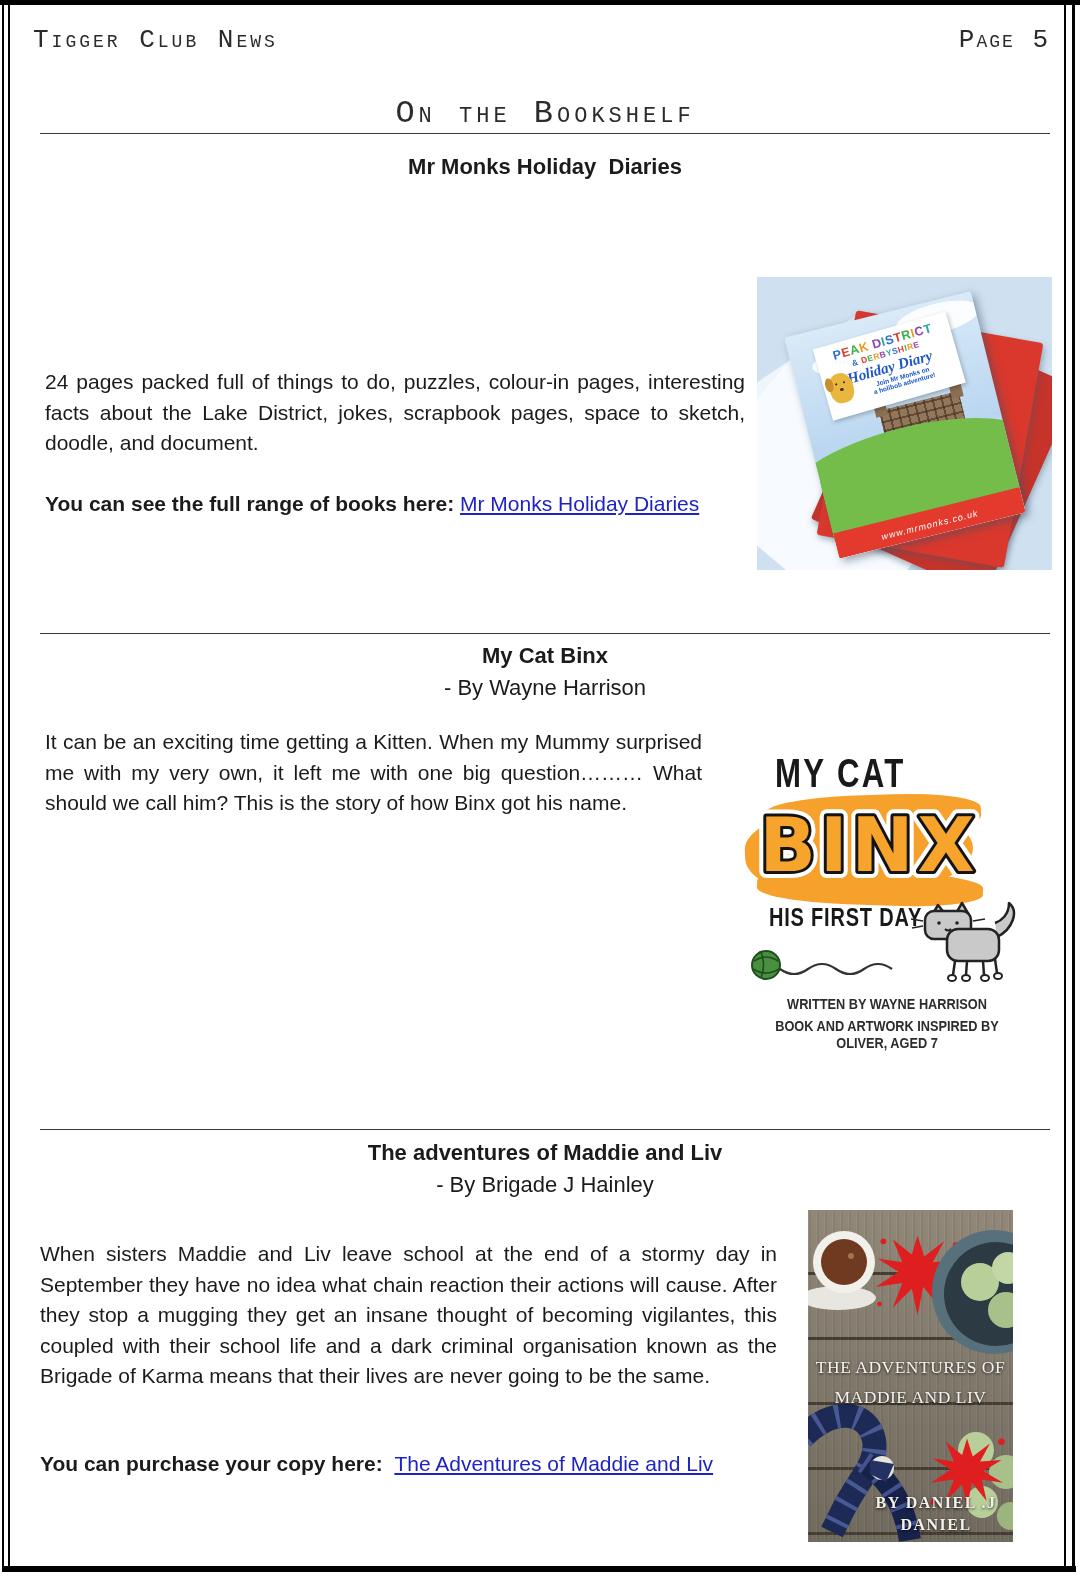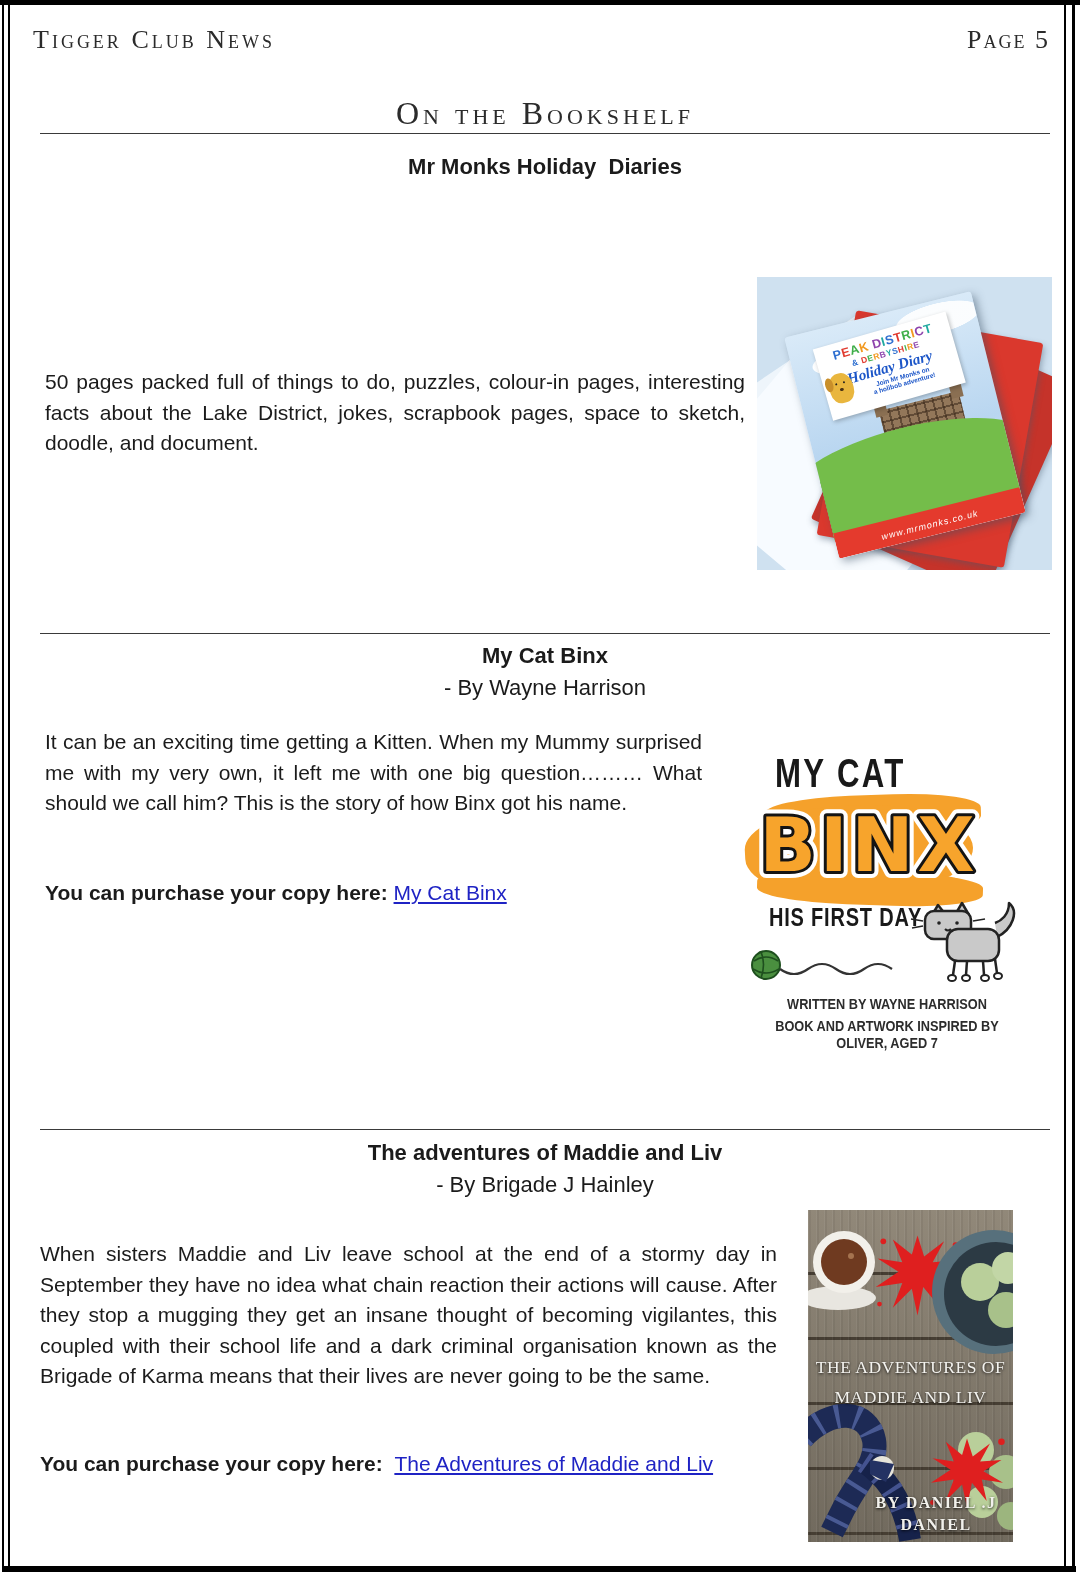--- a/index.html
+++ b/index.html
@@ -18,7 +18,7 @@
 
   
   .masthead, .pagenum, .doc-title {
-    position:absolute; font-family:Liberation Serif, serif;
+    position:absolute; font-family:Liberation Mono, monospace;
     font-variant:small-caps; color:#2b2b2b;
   }
   .masthead { left:33px; top:25px; font-size:26px; letter-spacing:3px; }

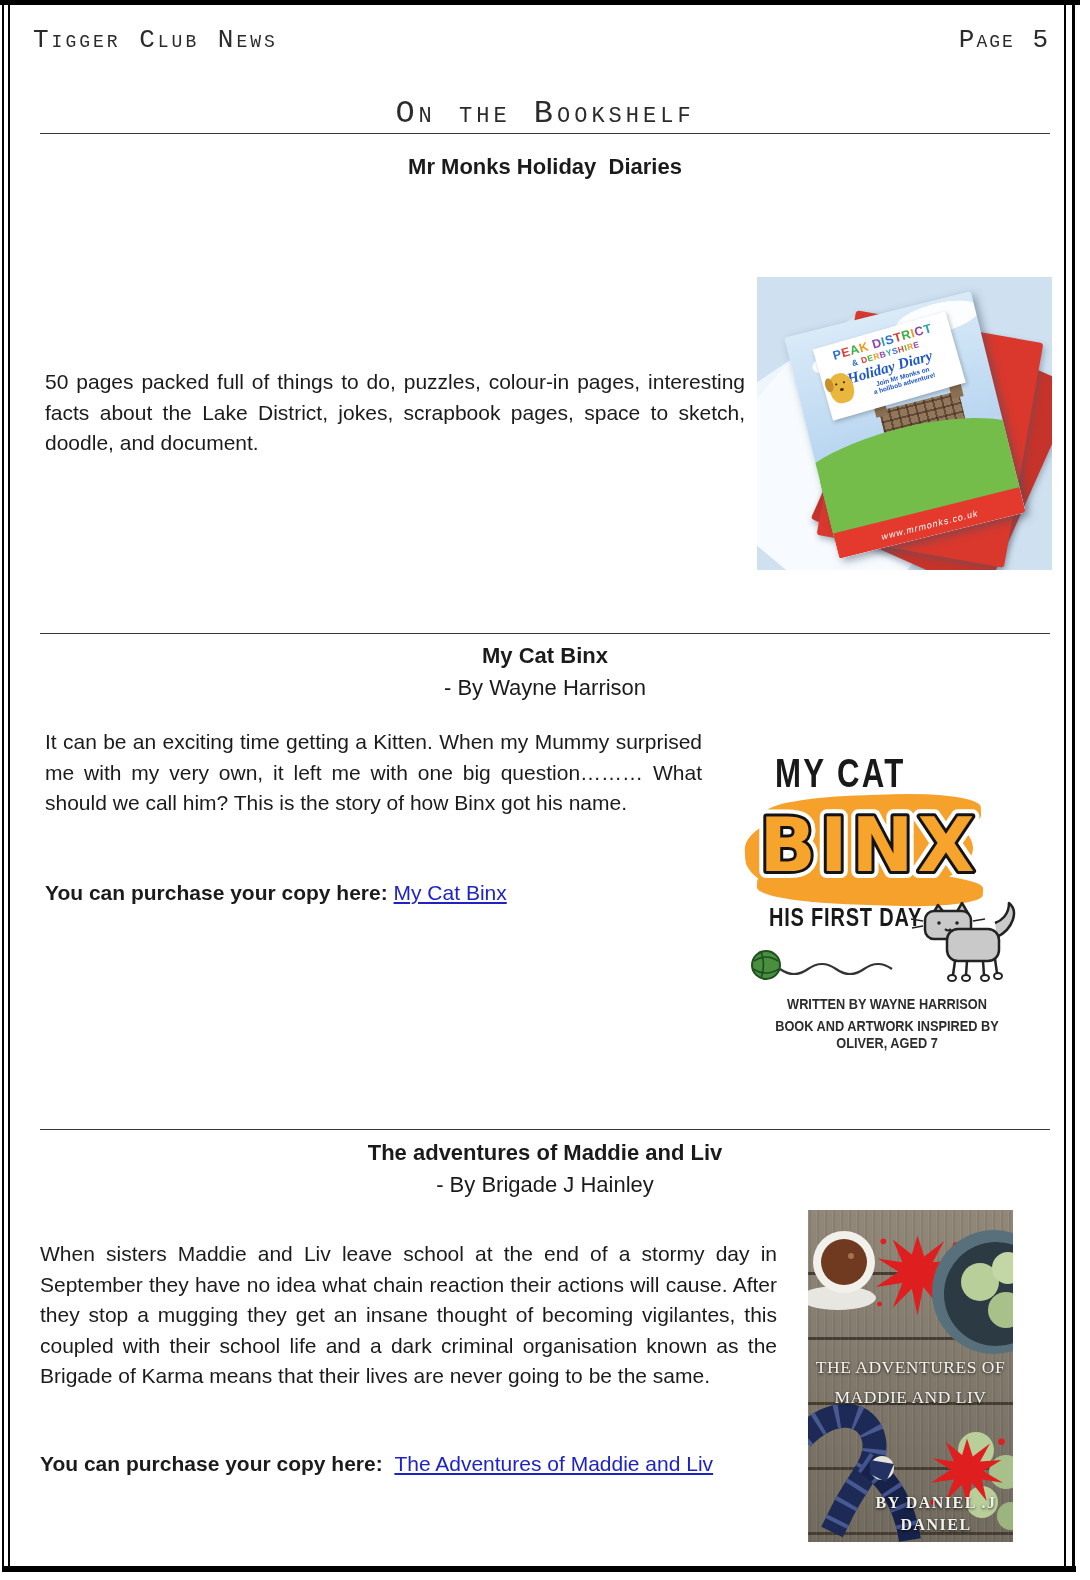--- a/index.html
+++ b/index.html
@@ -169,7 +169,7 @@
     </div>
   </div>
 
-  <div class="para" style="left:45px; width:700px; top:367px">50 pages packed full of things to do, puzzles, colour-in pages, interesting facts about the Lake District, jokes, scrapbook pages, space to sketch, doodle, and document.</div>
+  <div class="para" style="left:45px; width:700px; top:367px">24 pages packed full of things to do, puzzles, colour-in pages, interesting facts about the Lake District, jokes, scrapbook pages, space to sketch, doodle, and document.</div>
 
   <div class="rule" style="top:633px"></div>
 

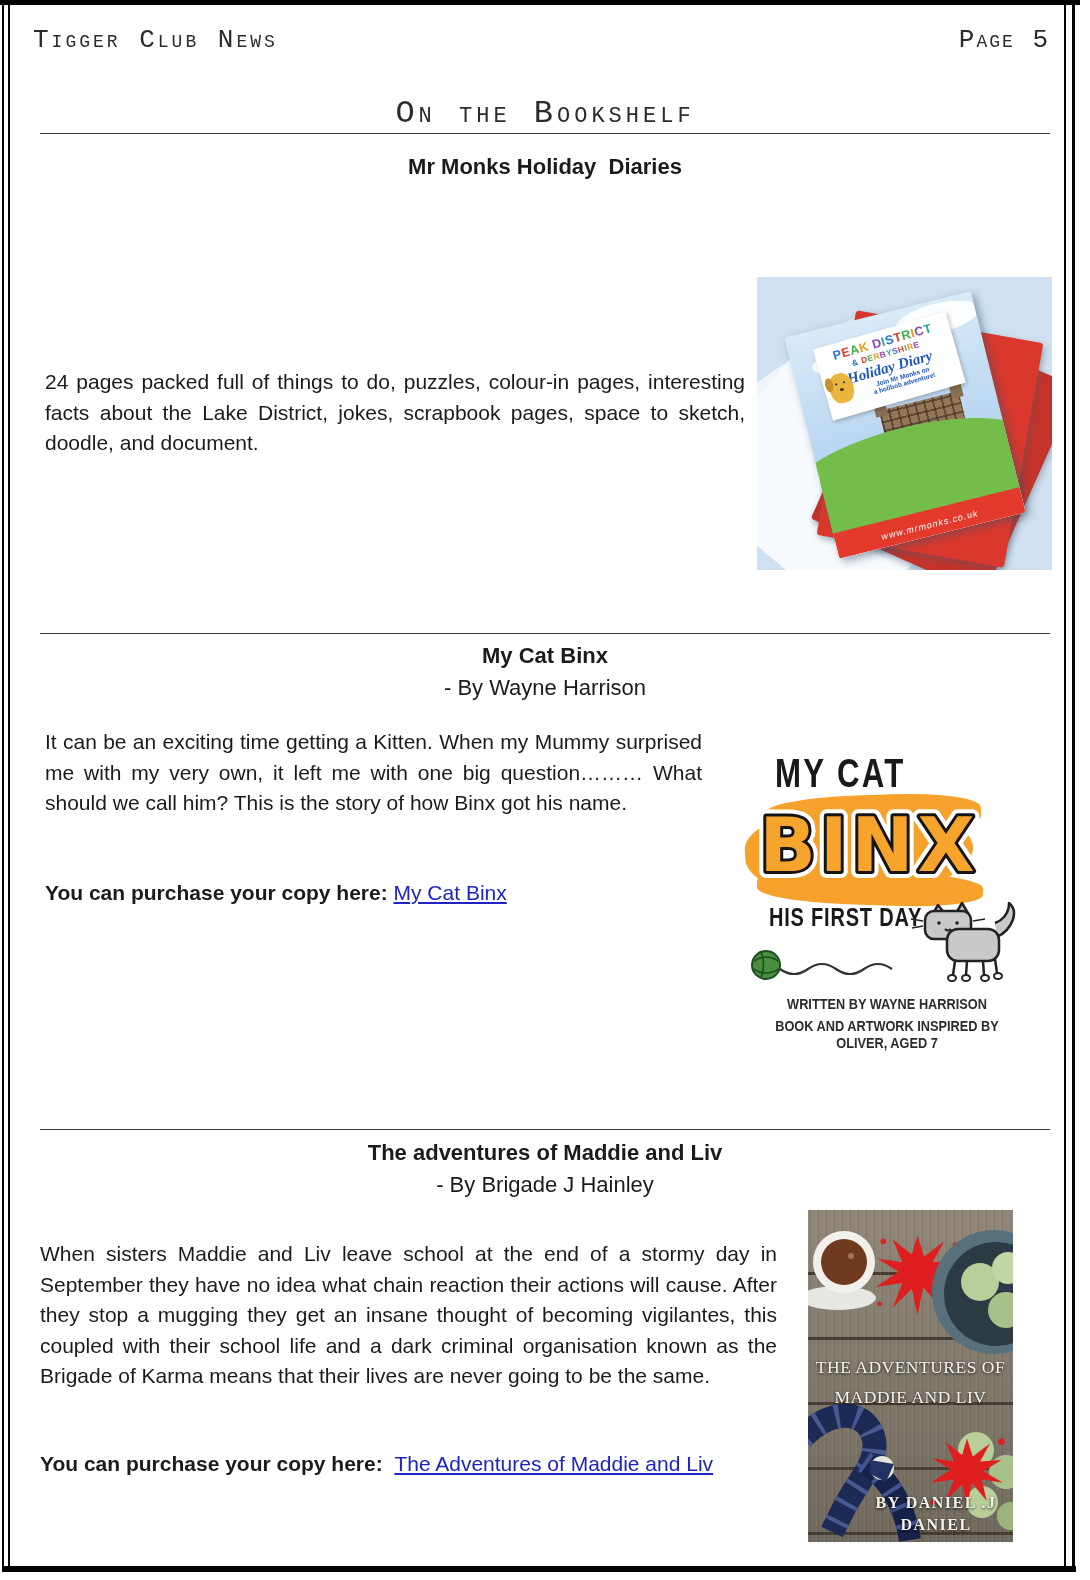--- a/index.html
+++ b/index.html
@@ -170,6 +170,7 @@
   </div>
 
   <div class="para" style="left:45px; width:700px; top:367px">24 pages packed full of things to do, puzzles, colour-in pages, interesting facts about the Lake District, jokes, scrapbook pages, space to sketch, doodle, and document.</div>
+  <div class="link-line" style="left:45px; top:492px"><b>You can see the full range of books here: </b><a class="doclink">Mr Monks Holiday Diaries</a></div>
 
   <div class="rule" style="top:633px"></div>
 

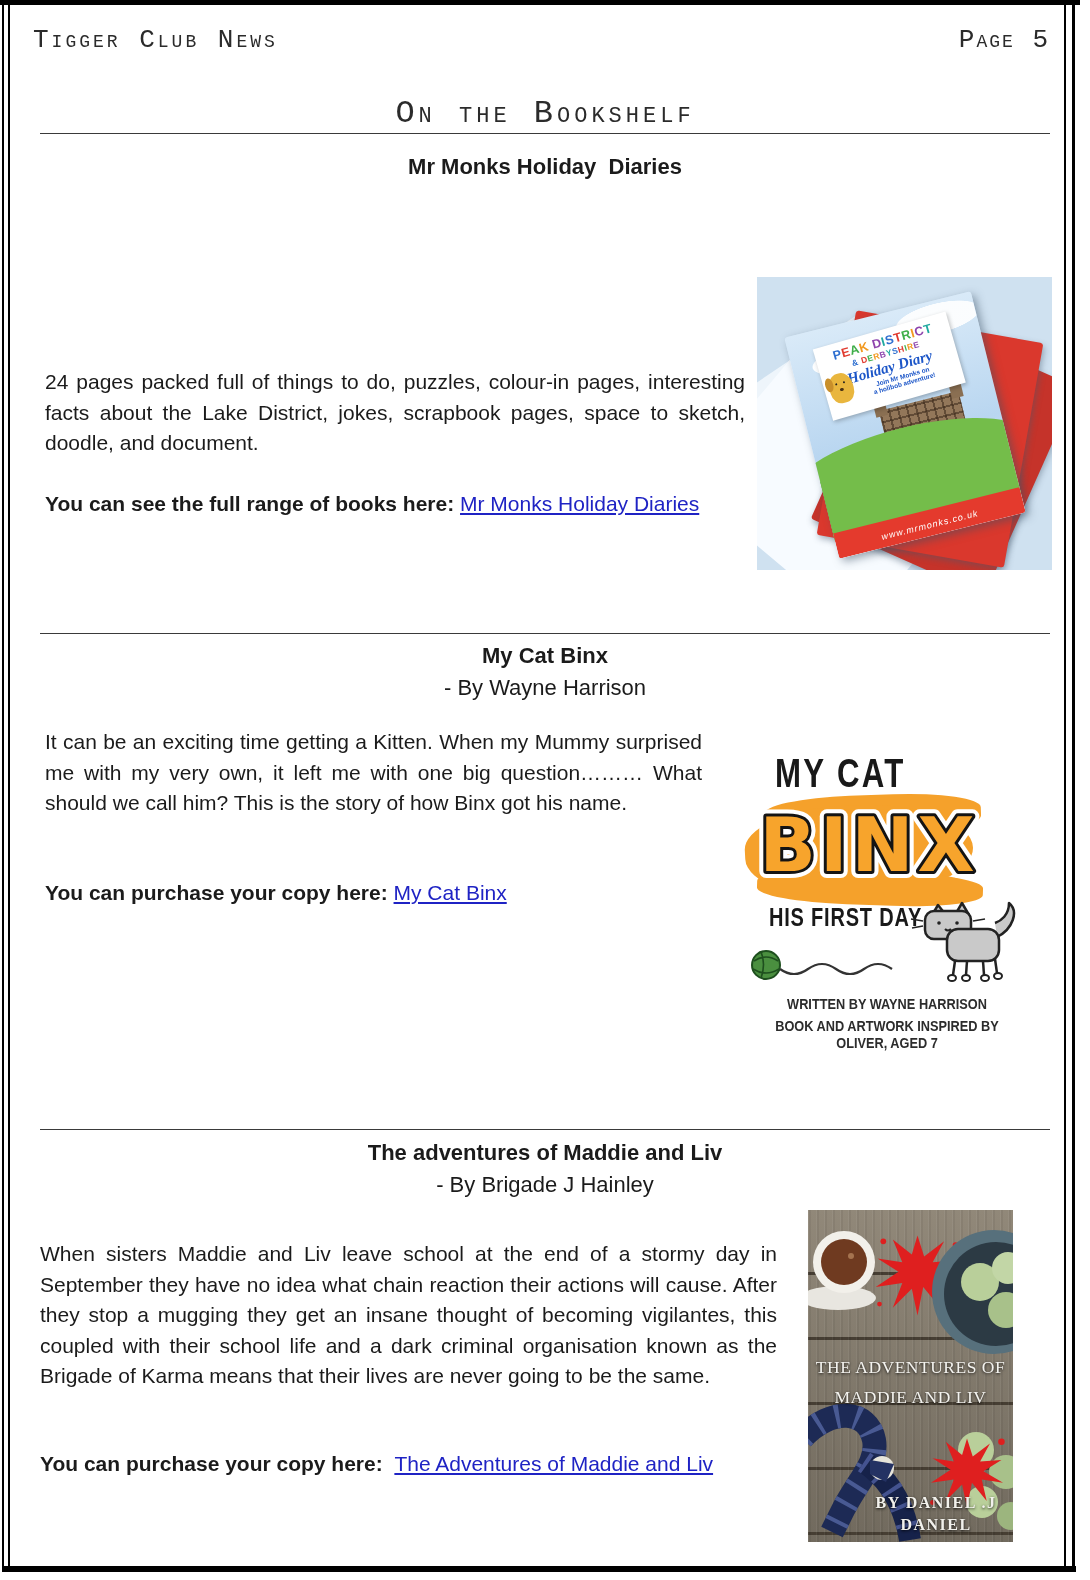--- a/index.html
+++ b/index.html
@@ -218,7 +218,6 @@
   </div>
 
   <div class="para" style="left:45px; width:657px; top:727px">It can be an exciting time getting a Kitten. When my Mummy surprised me with my very own, it left me with one big question……… What should we call him? This is the story of how Binx got his name.</div>
-  <div class="link-line" style="left:45px; top:881px"><b>You can purchase your copy here: </b><a class="doclink">My Cat Binx</a></div>
 
   <div class="rule" style="top:1129px"></div>
 

